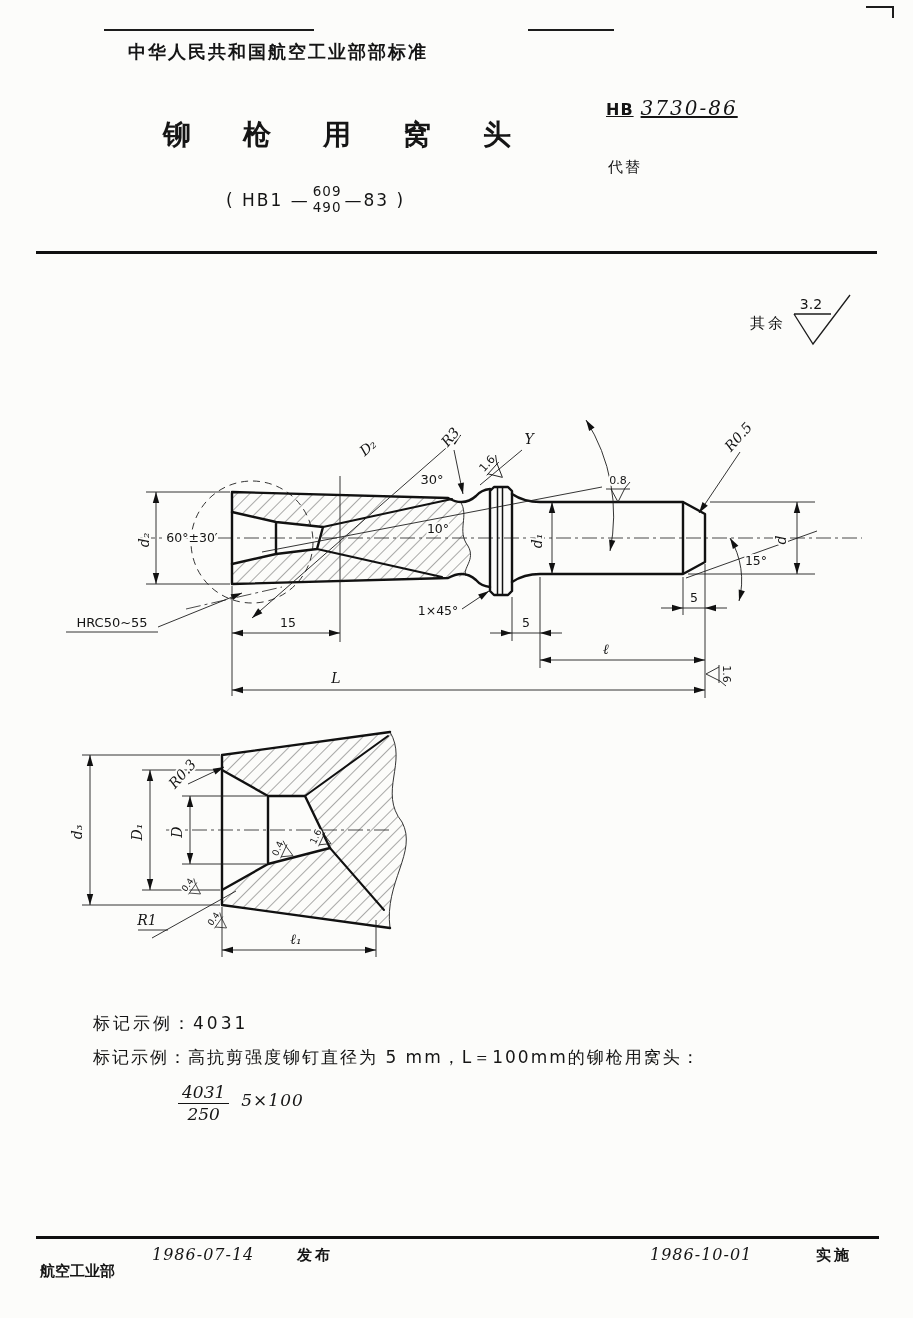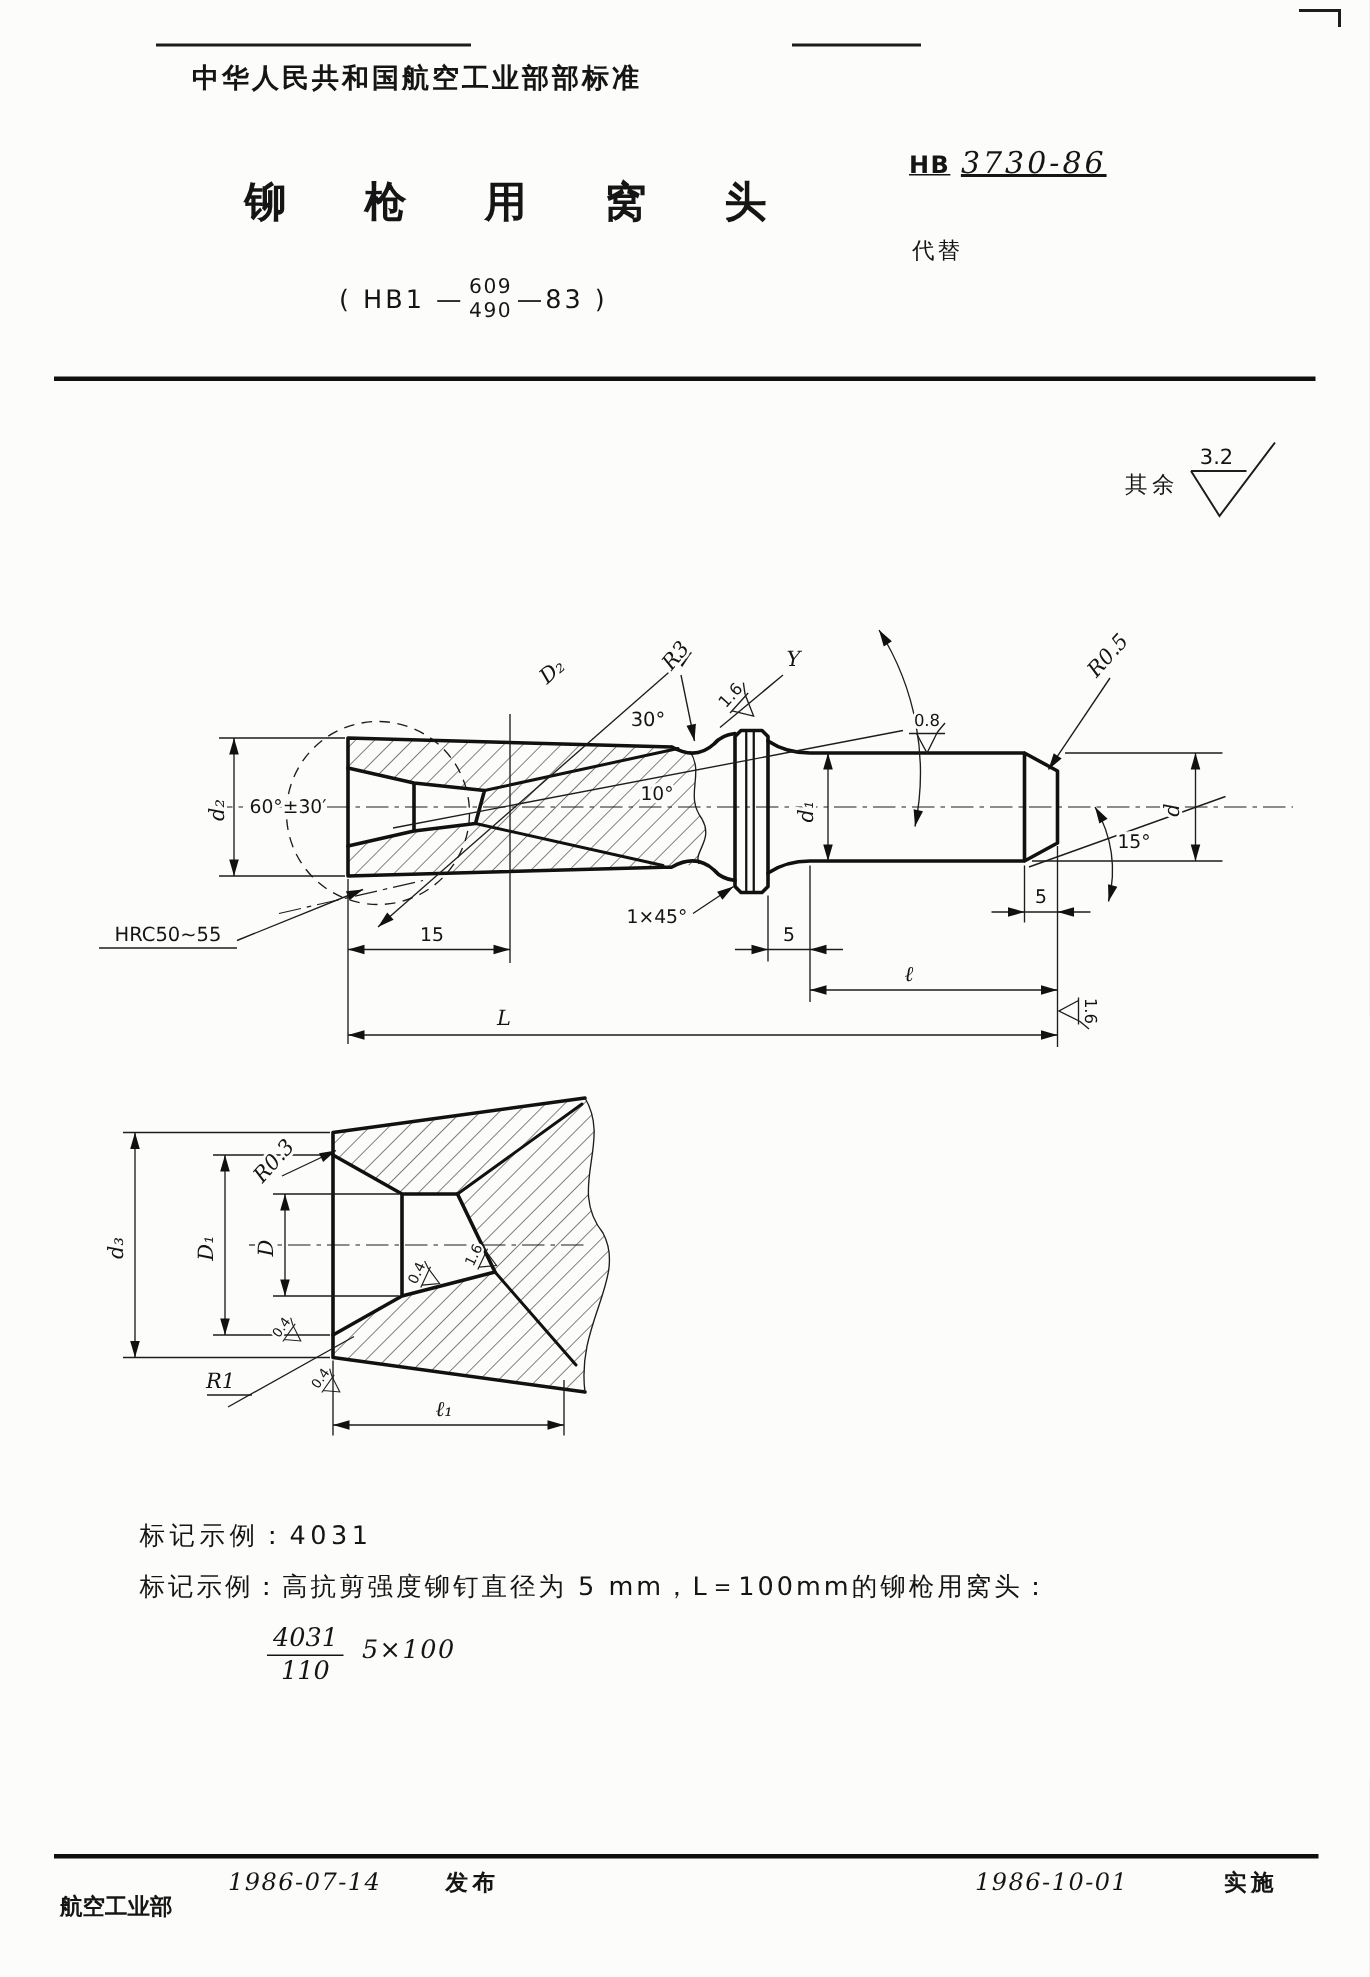--- a/index.html
+++ b/index.html
@@ -240,7 +240,7 @@
   <div class="abs example-code">
     <span class="frac">
       <span class="num">4031</span>
-      <span>110</span>
+      <span>250</span>
     </span>
     <span class="suffix">5×100</span>
   </div>

